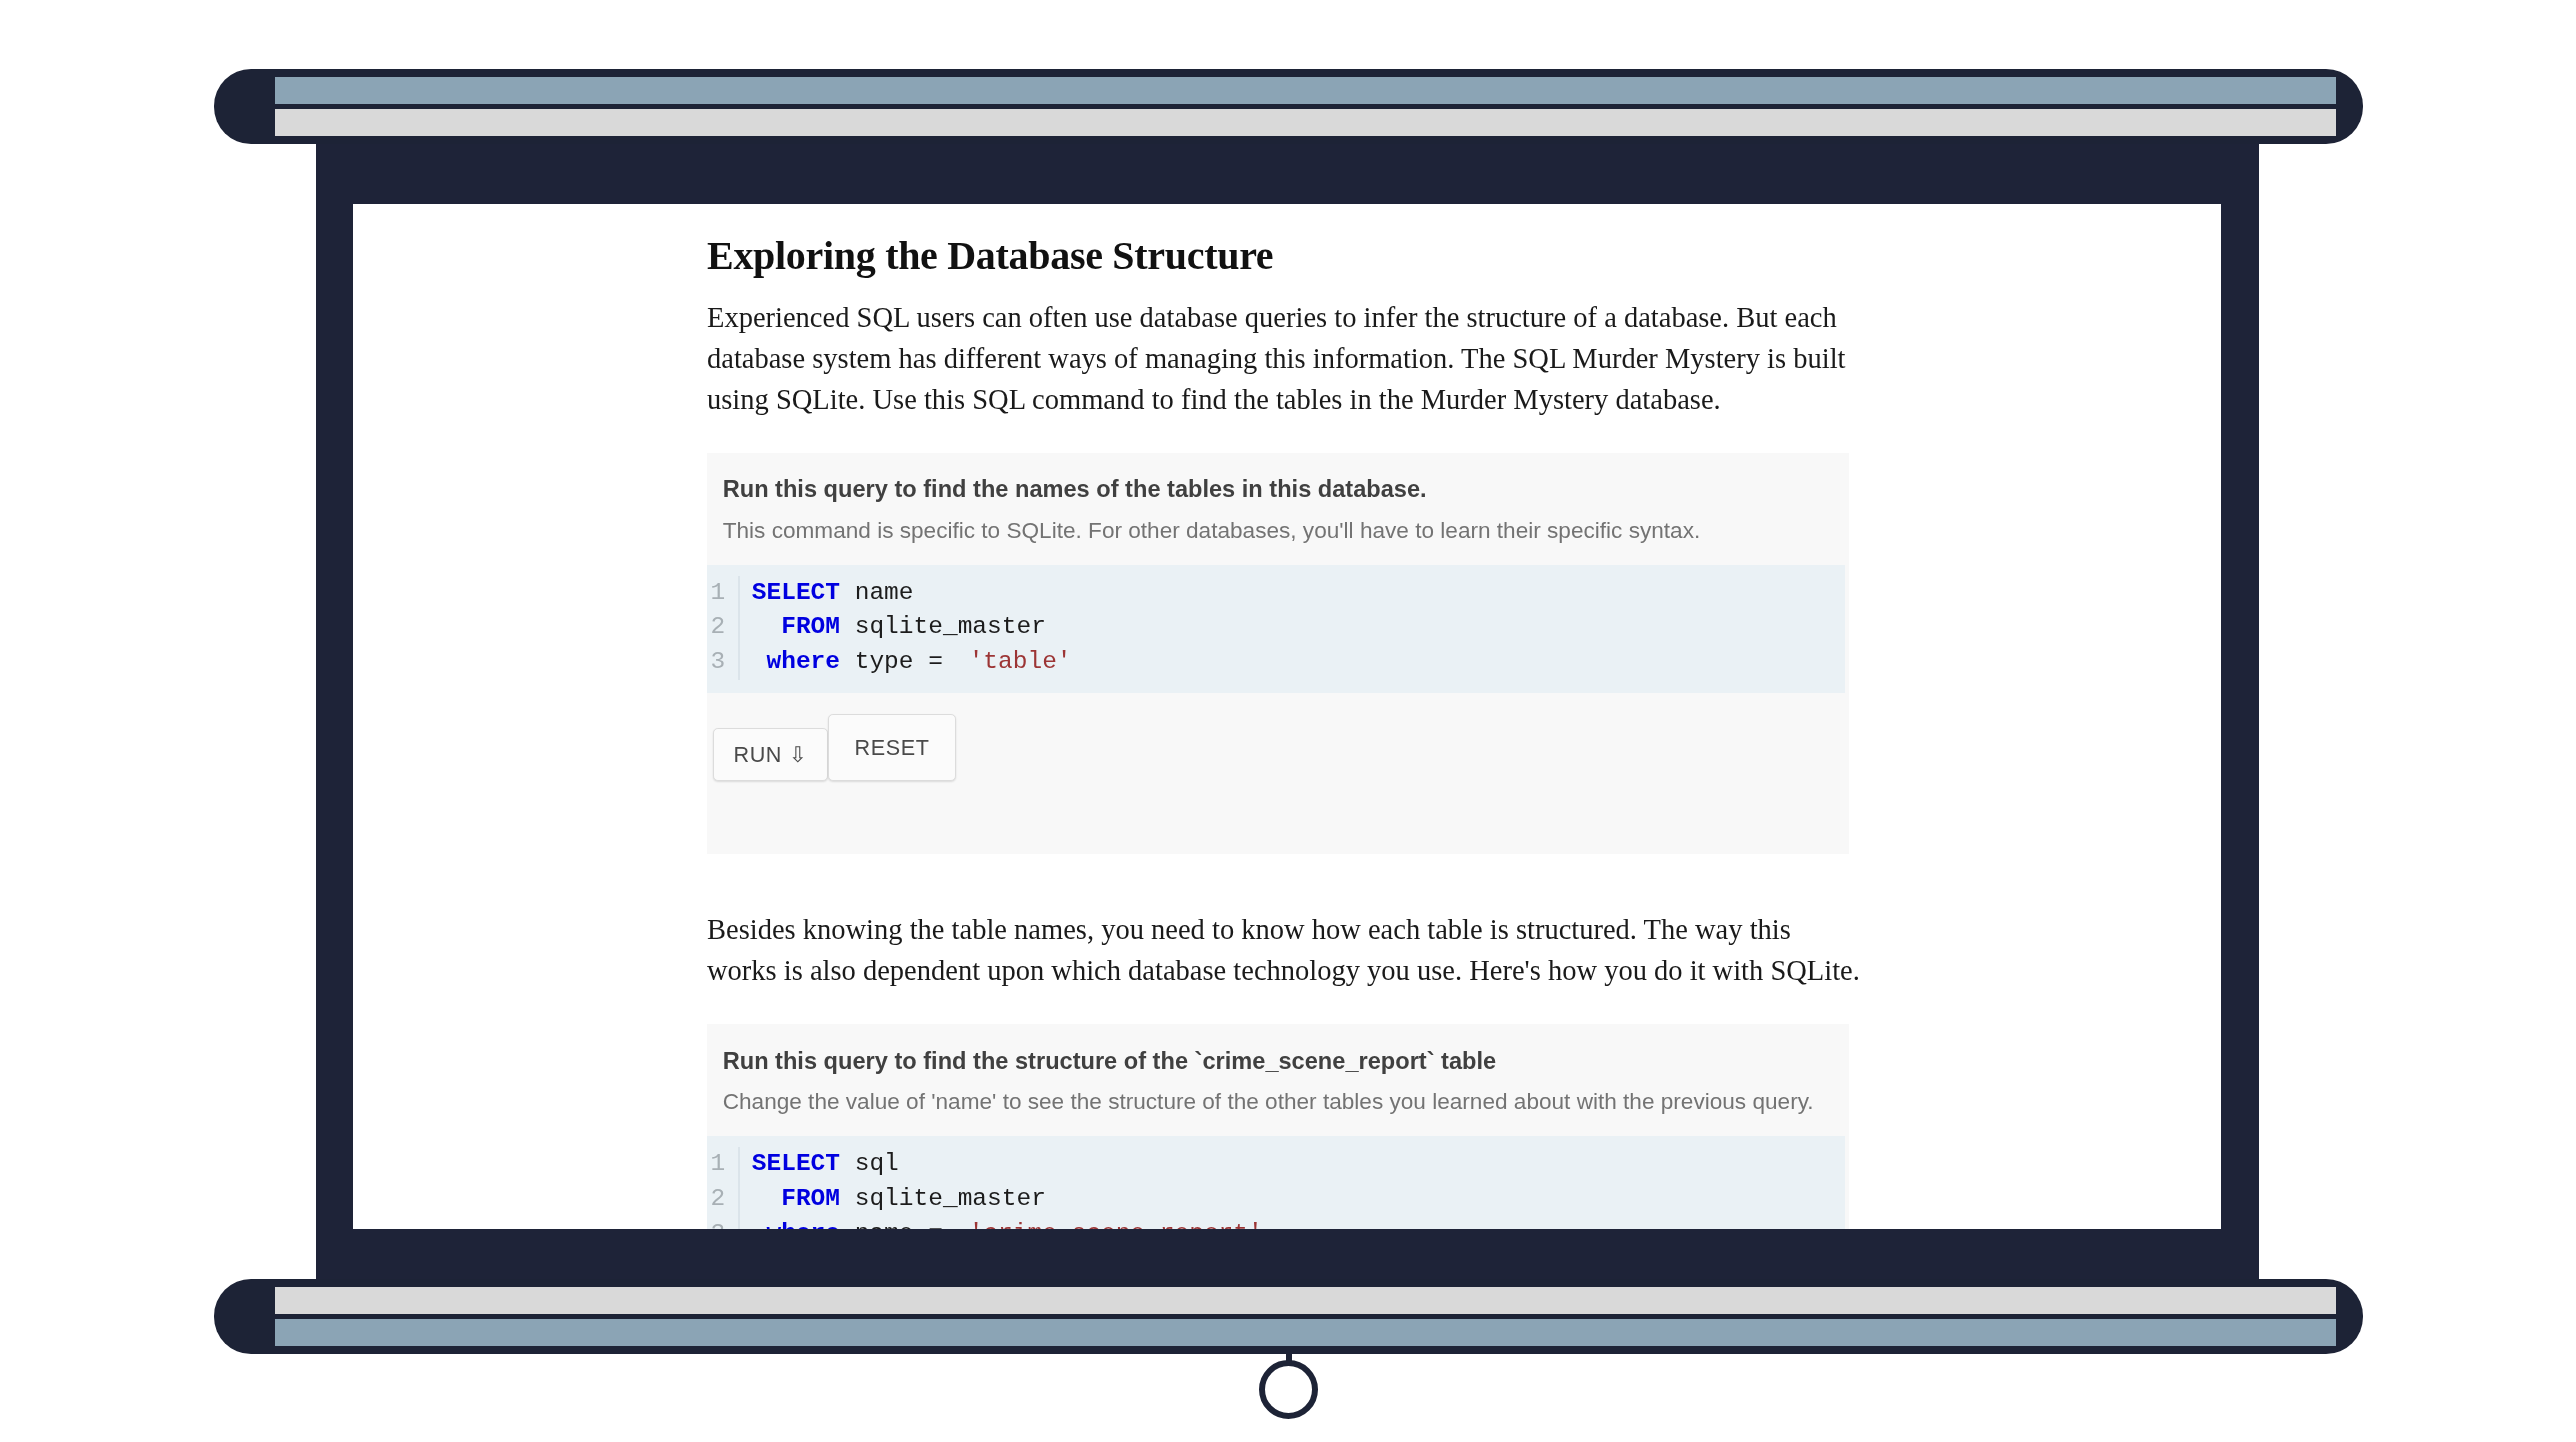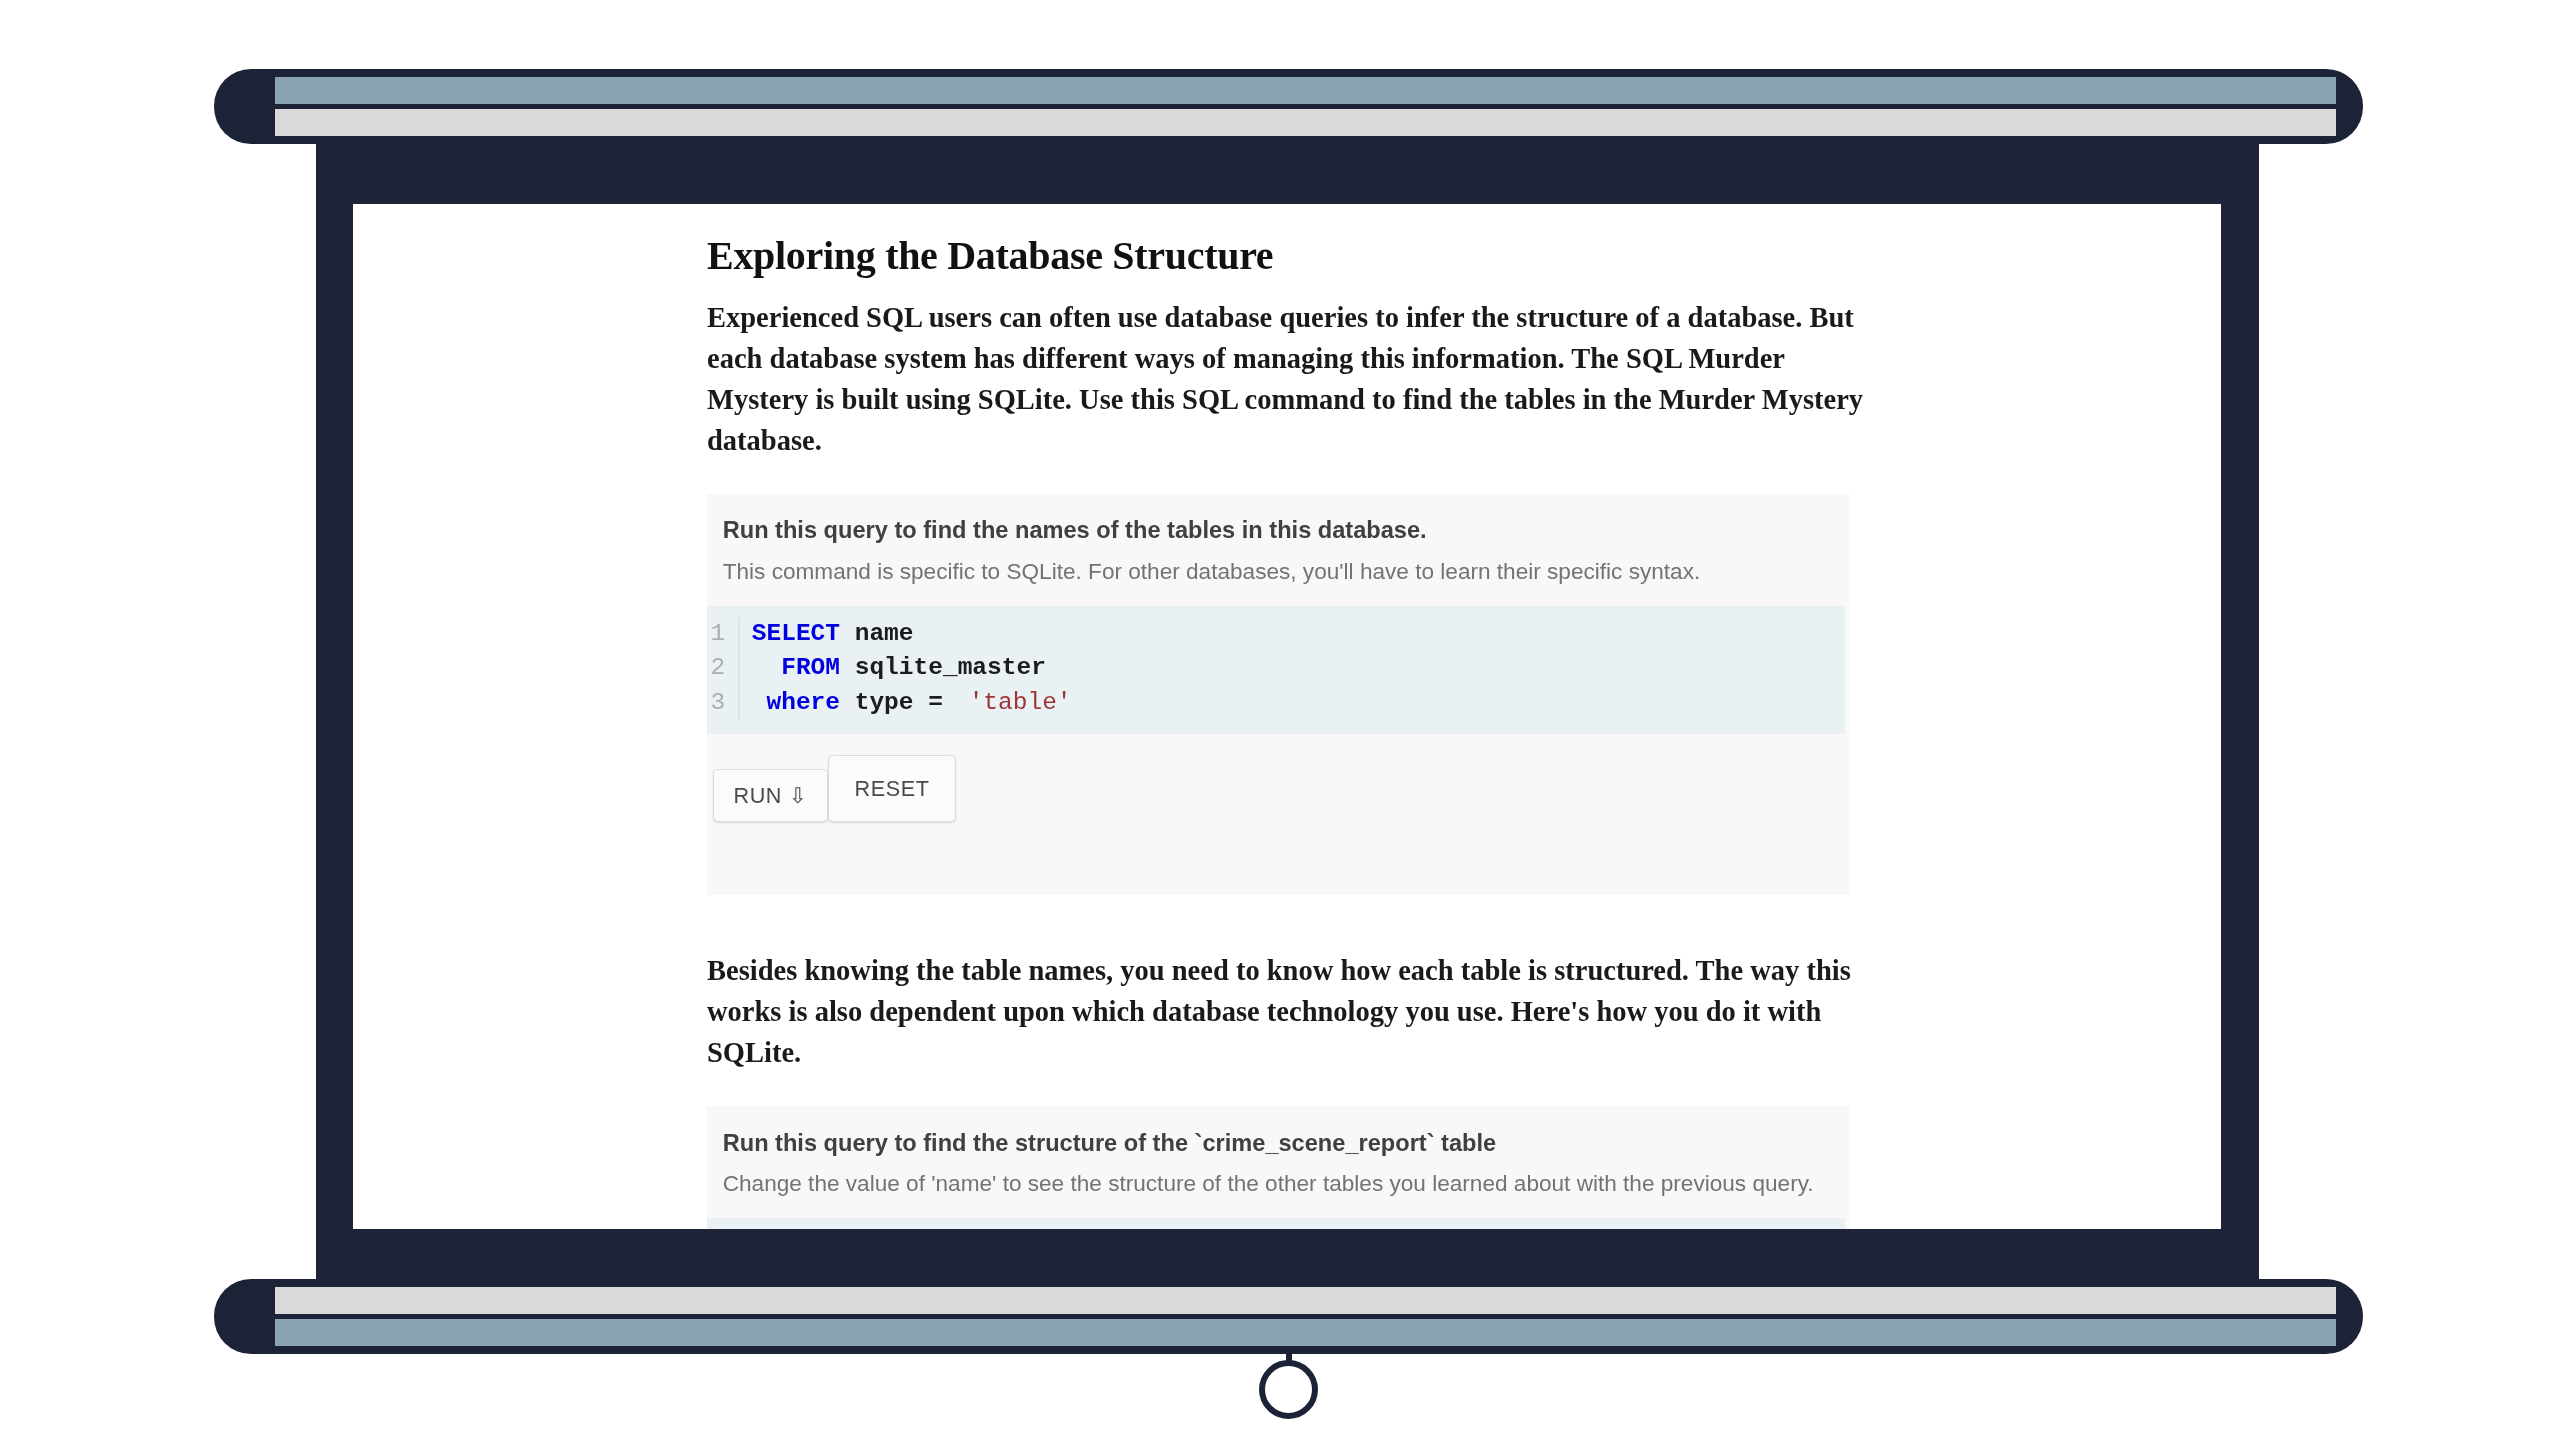--- a/index.html
+++ b/index.html
@@ -114,7 +114,6 @@
     line-height: 1.44;
     color: #1a1a1a;
     margin: 0;
-    font-weight: bold;
   }
 
   

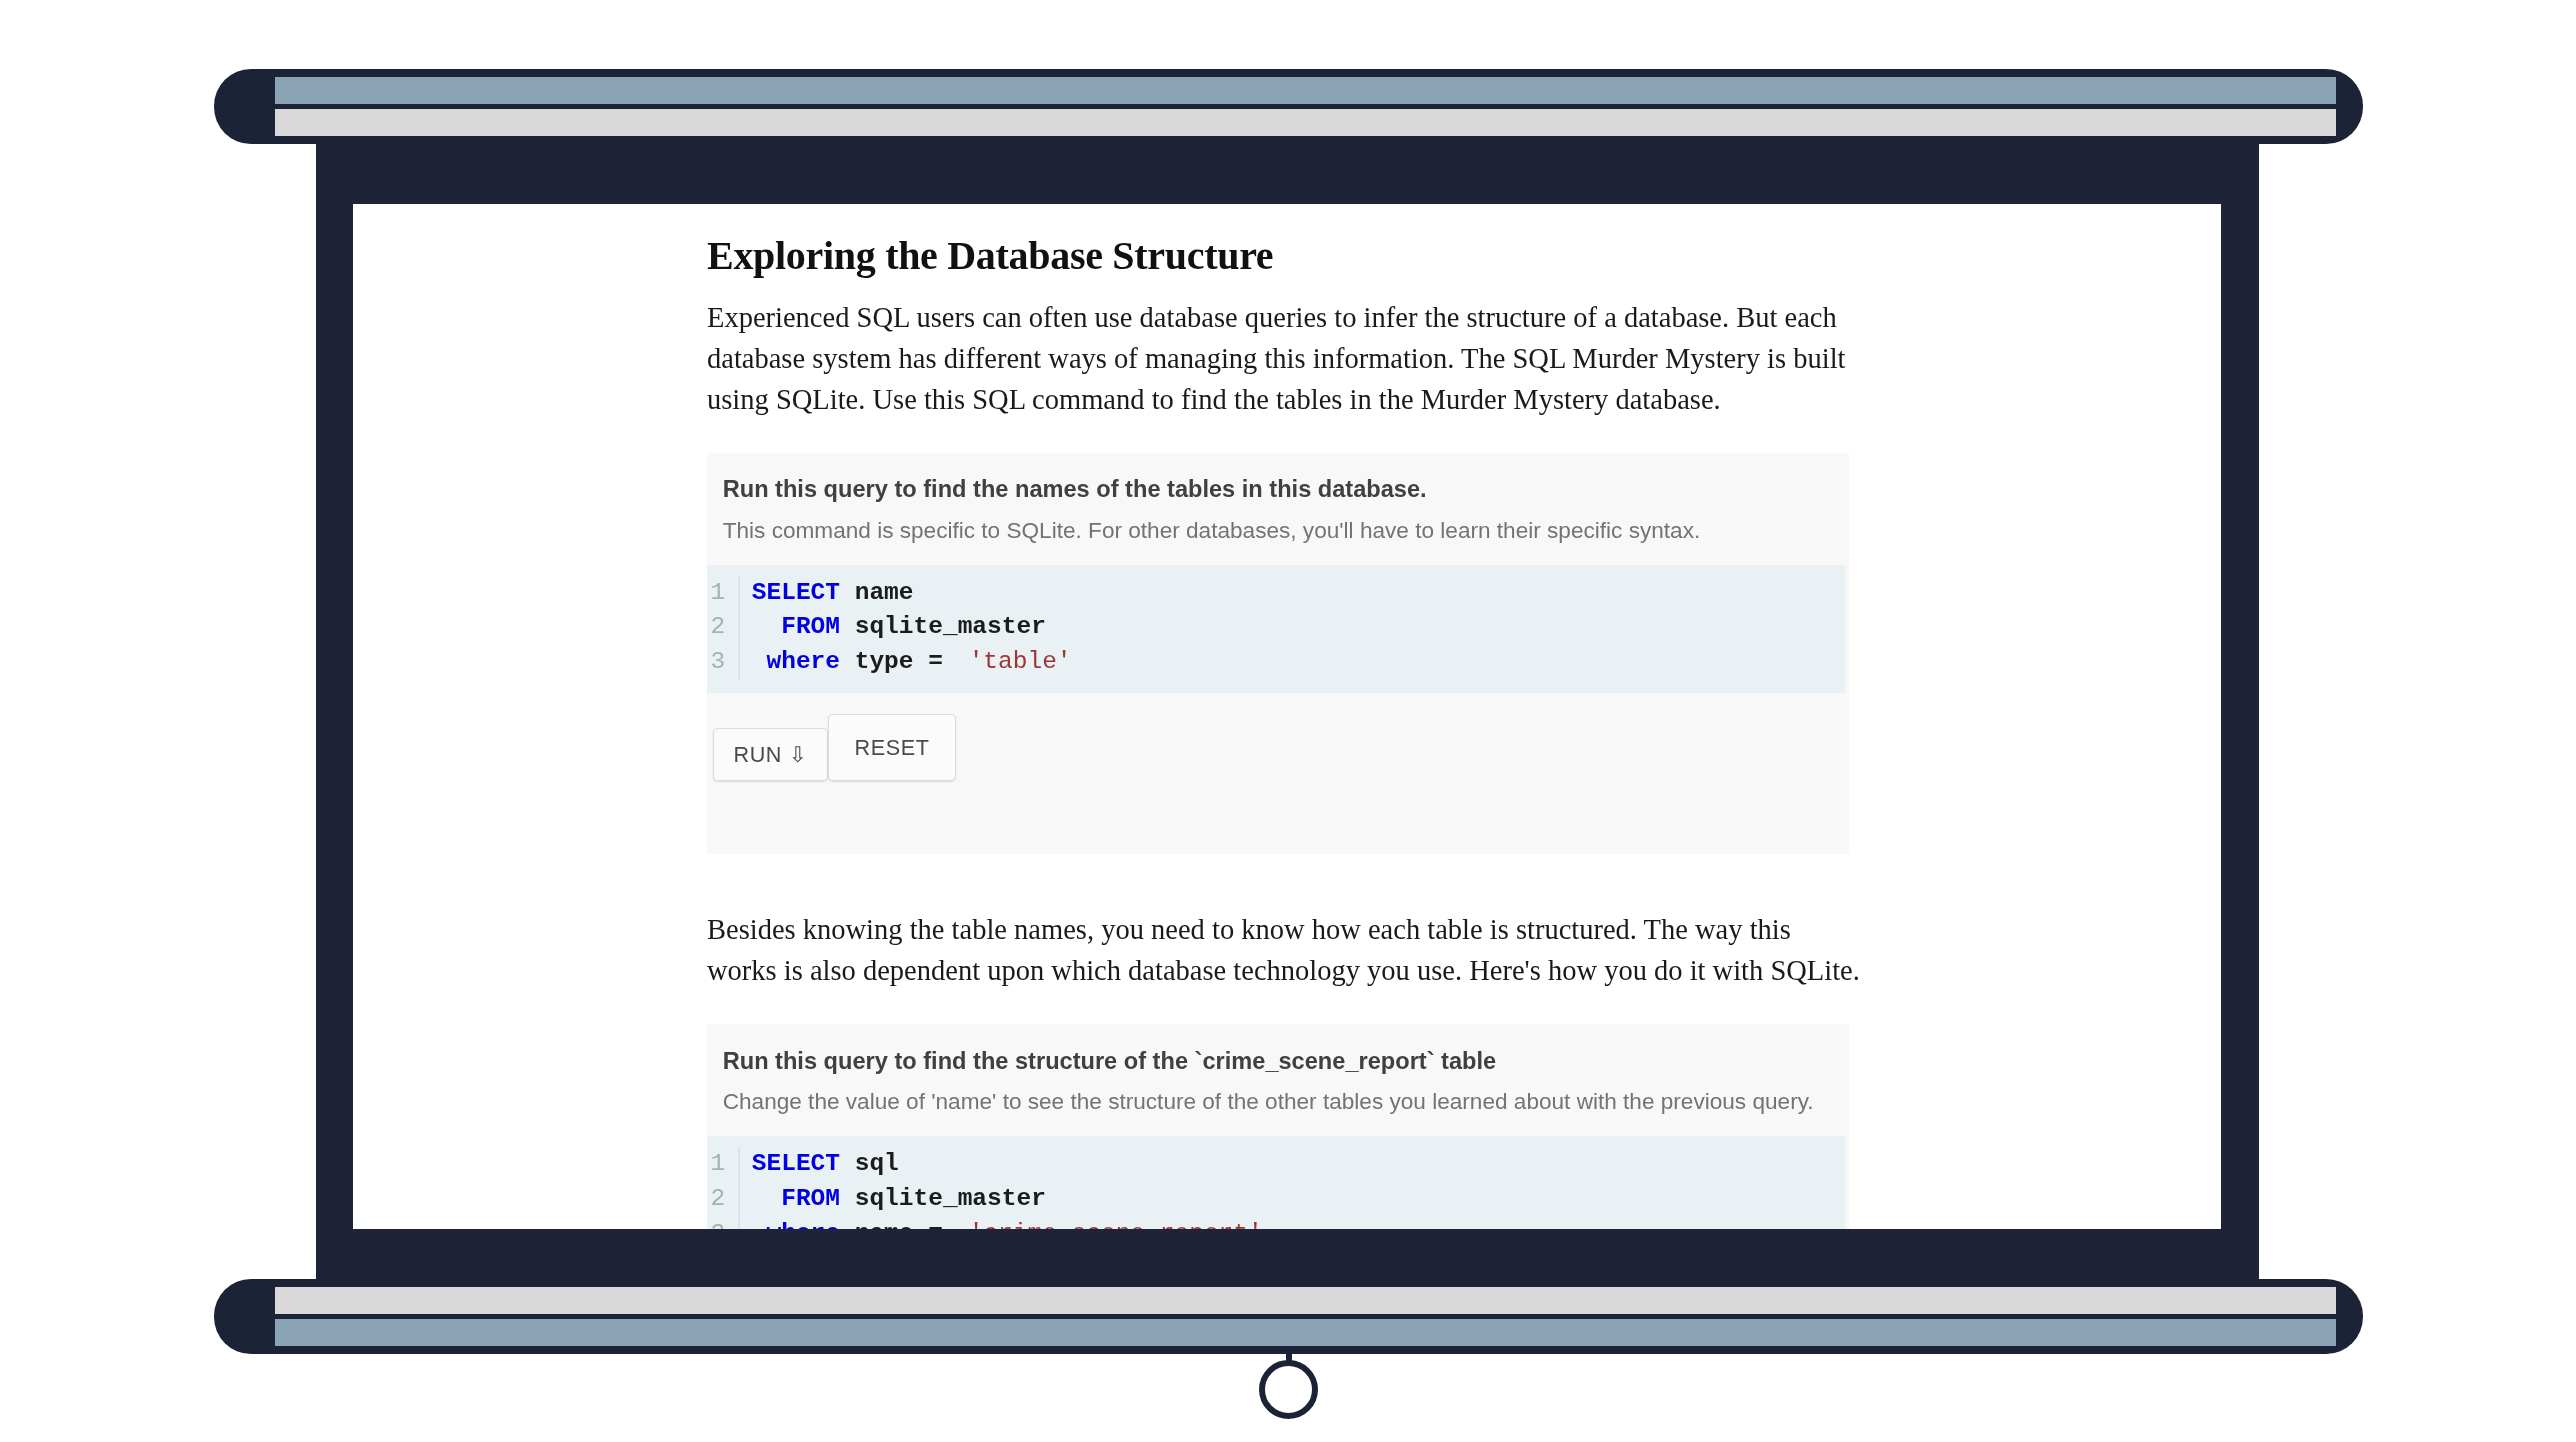--- a/index.html
+++ b/index.html
@@ -167,7 +167,7 @@
   }
   .kw  { color: #0000e0; font-weight: bold; }
   .str { color: #9c3535; margin-left: 11px; }
-  .pln { color: #1c1c1c; font-weight: bold; }
+  .pln { color: #1c1c1c; }
 
   .btn-row {
     display: flex;

